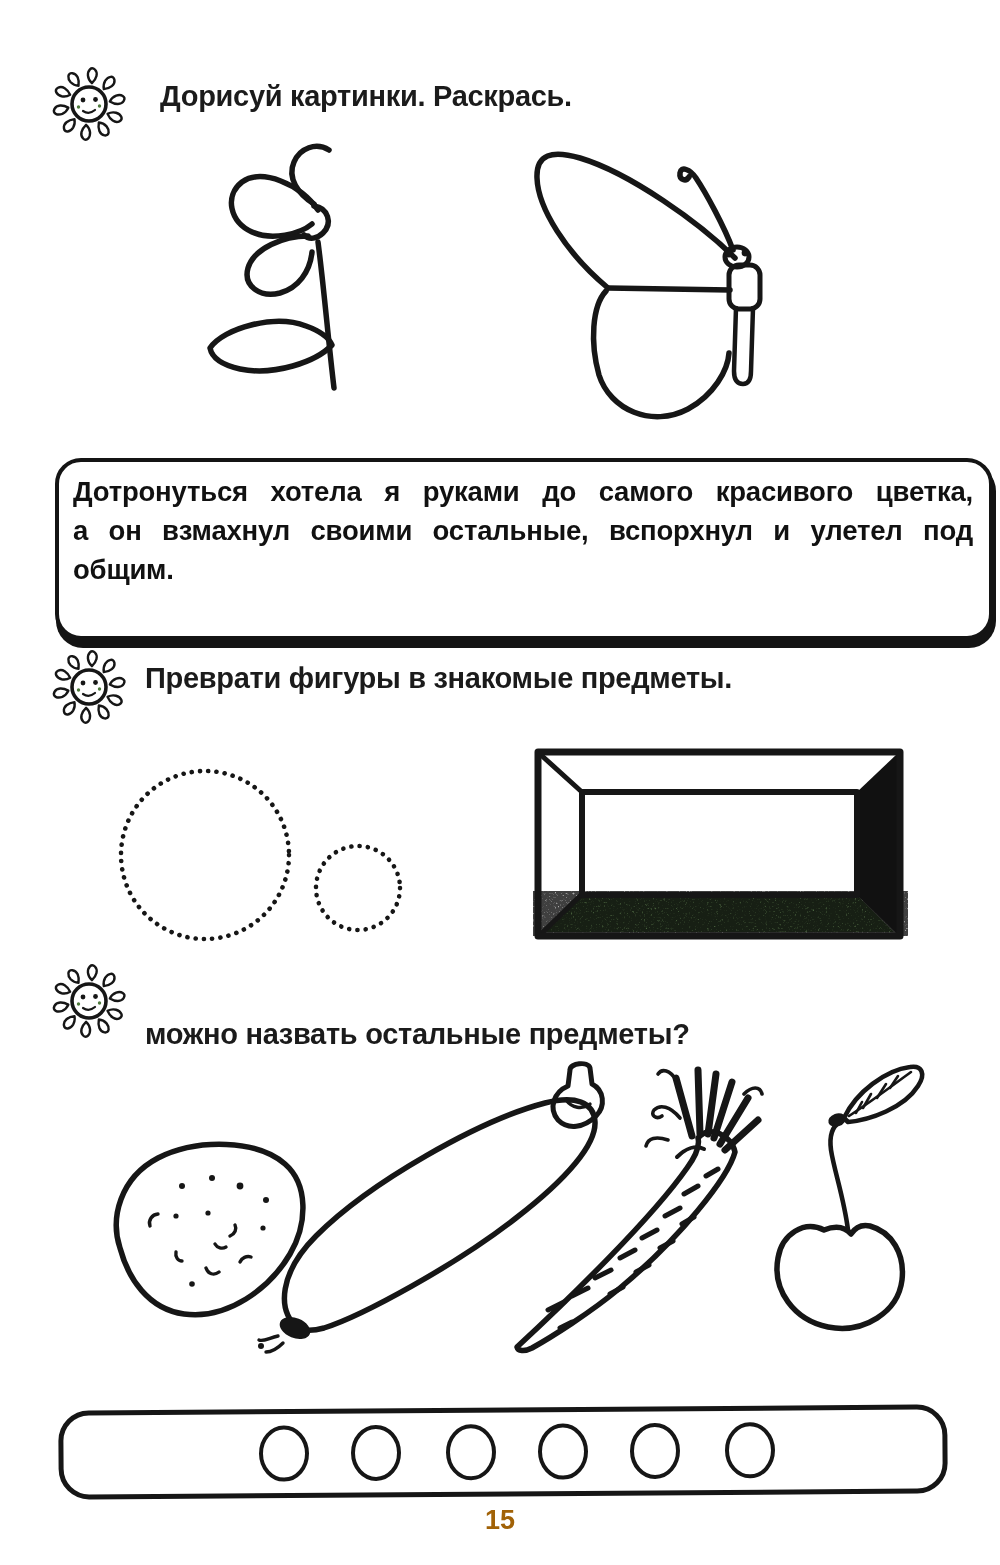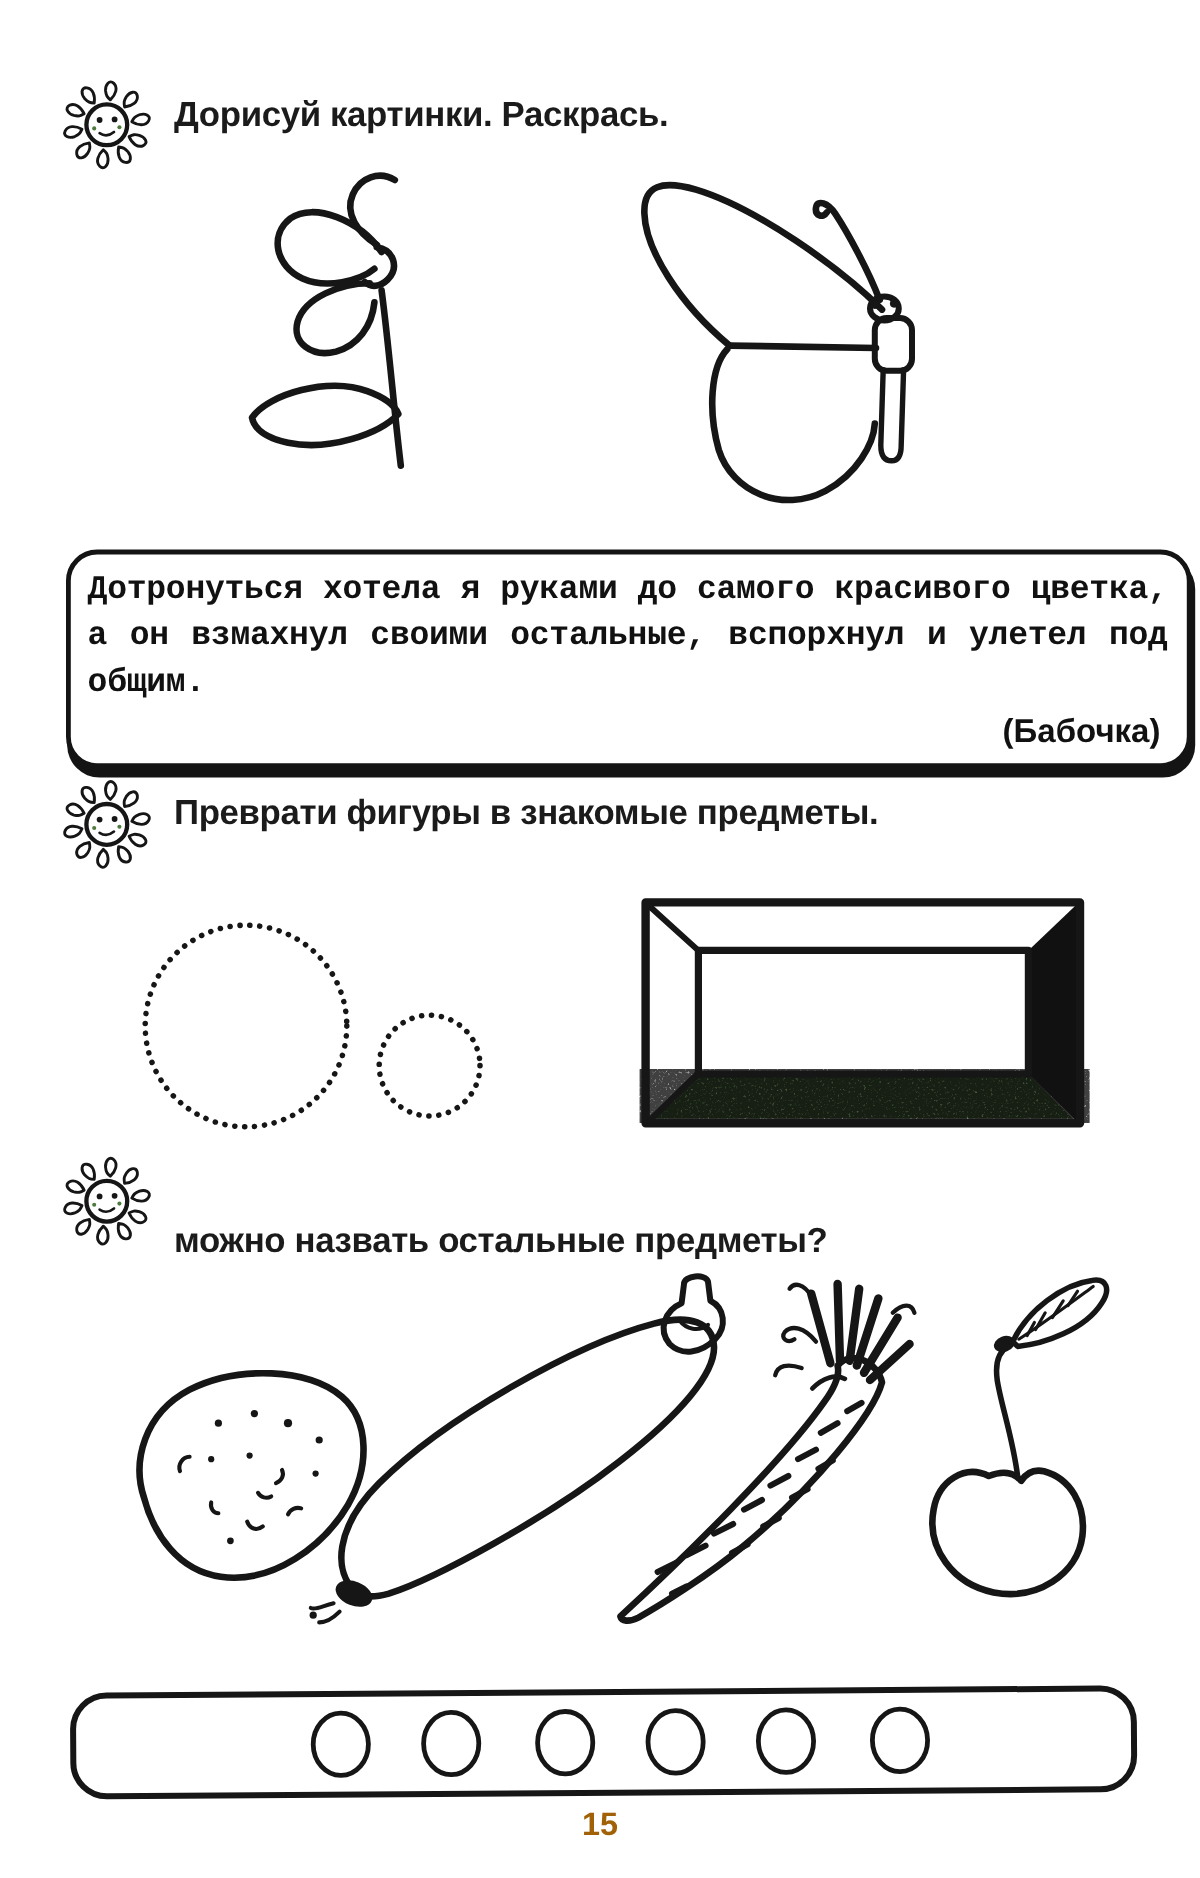--- a/index.html
+++ b/index.html
@@ -79,7 +79,7 @@
     </defs>
     <use href="#sunicon"></use>
   </svg>
-  <div class="abs task-title" style="left:145px;top:80px">Дорисуй картинки. Раскрась.</div>
+  <div class="abs task-title" style="left:160px;top:80px">Дорисуй картинки. Раскрась.</div>
 
   <svg class="abs" style="left:188px;top:138px" width="280" height="310" viewBox="0 0 280 310">
     <g class="ink" stroke-width="5.5">

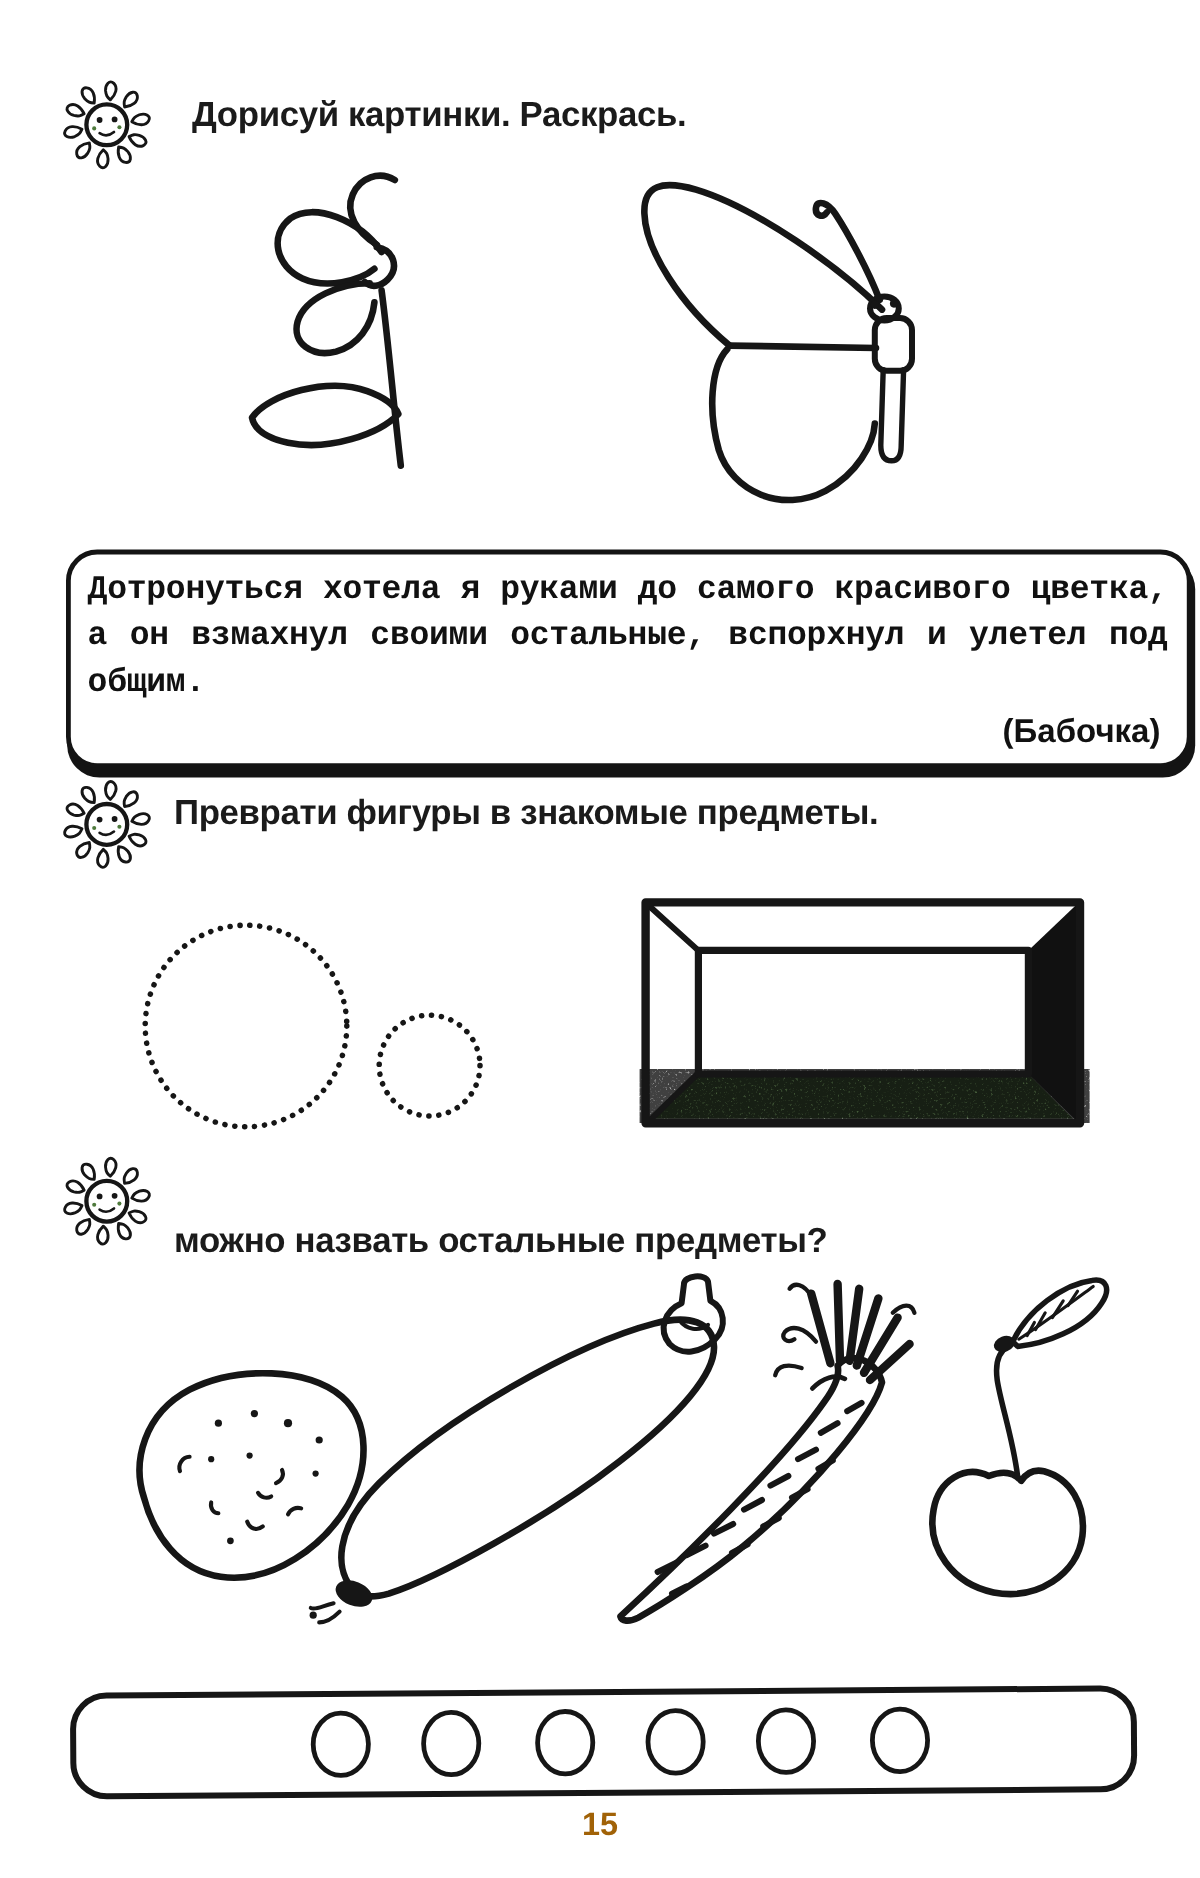--- a/index.html
+++ b/index.html
@@ -35,7 +35,7 @@
   .riddle-line{
     display:block;
     font-size:27.5px;font-weight:bold;color:#111;
-    line-height:39px;letter-spacing:-0.2px;font-family:Liberation Mono, monospace;
+    line-height:39px;letter-spacing:-0.2px;
   }
   .riddle-line.justify{text-align:justify;text-align-last:justify;}
   .riddle-answer{

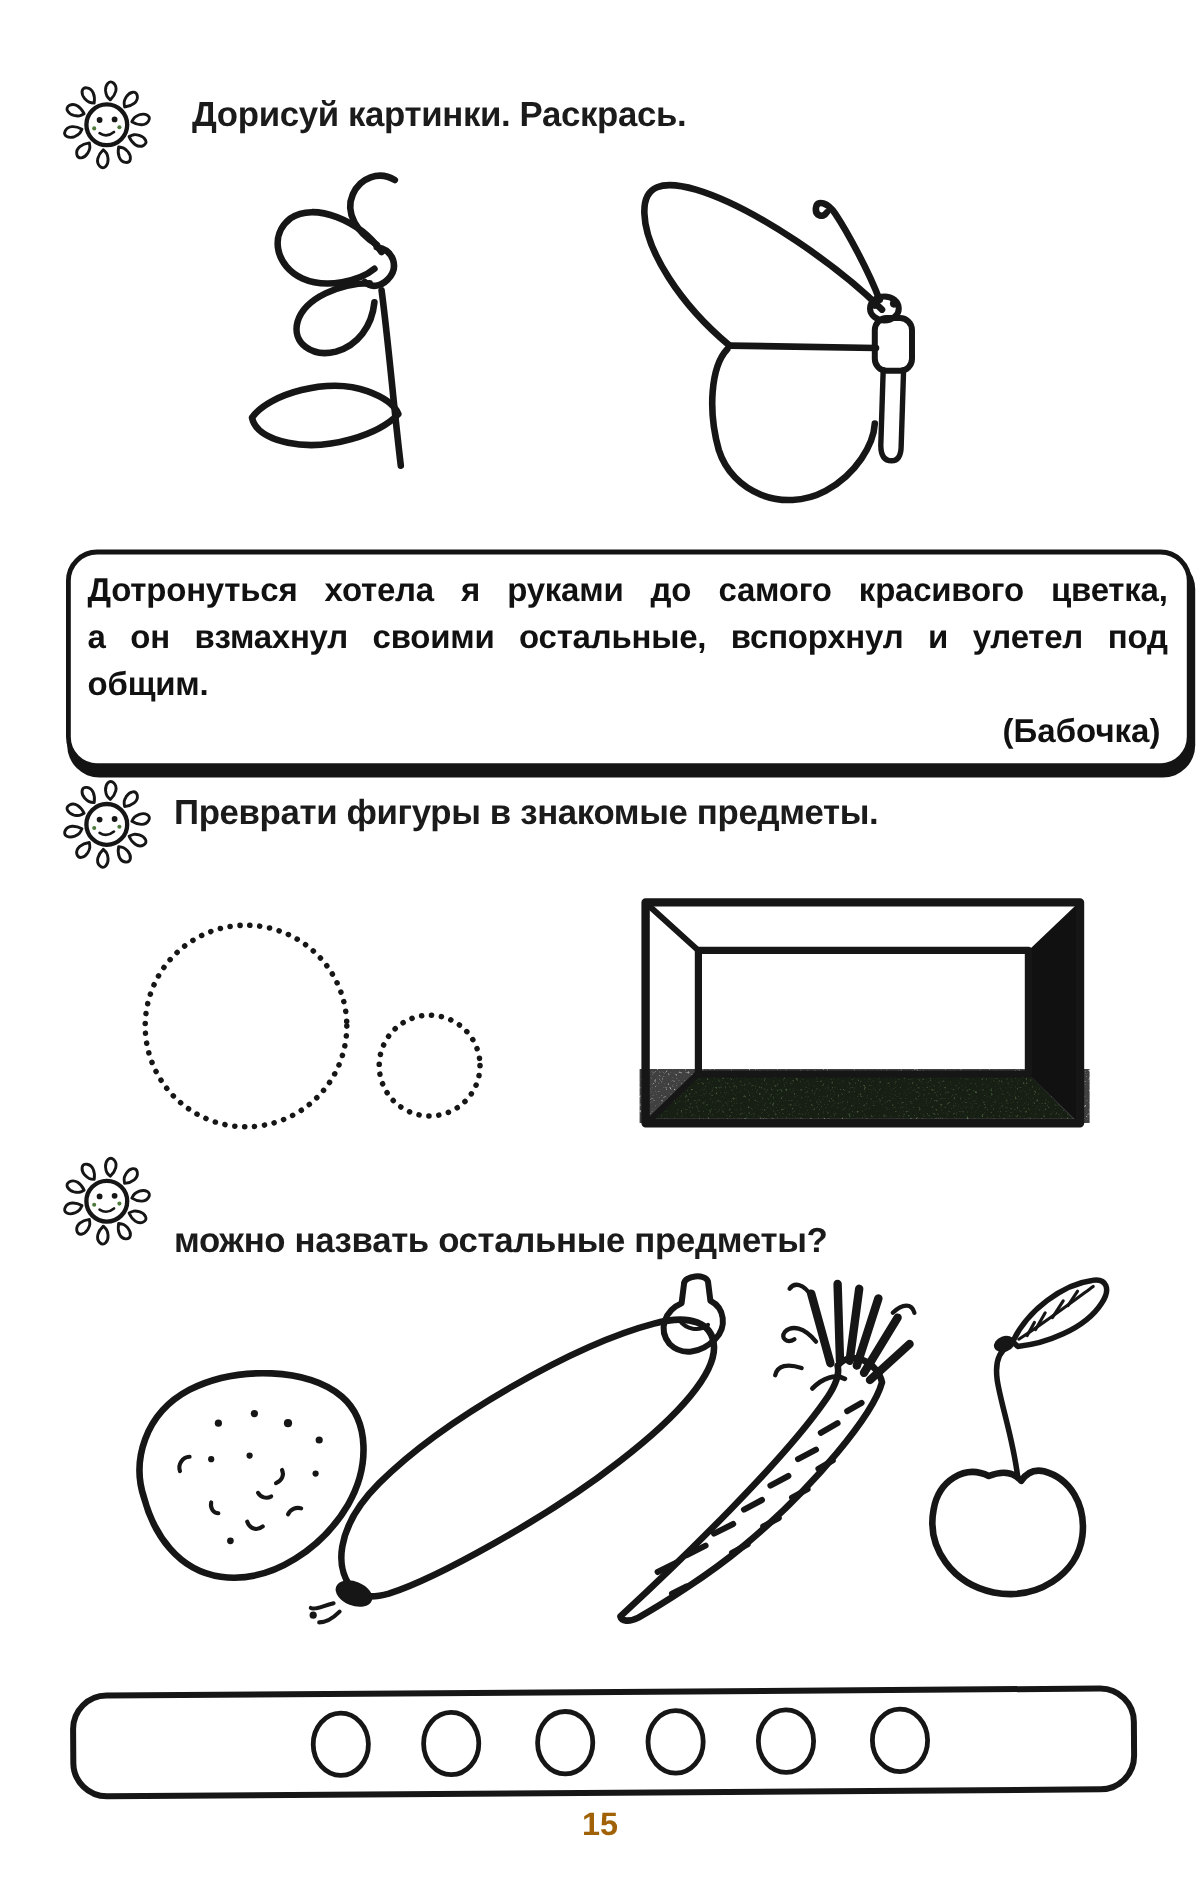--- a/index.html
+++ b/index.html
@@ -110,7 +110,6 @@
     <span class="riddle-line justify">Дотронуться хотела я руками до самого красивого цветка,</span>
     <span class="riddle-line justify">а он взмахнул своими остальные, вспорхнул и улетел под</span>
     <span class="riddle-line">общим.</span>
-    <span class="riddle-answer">(Бабочка)</span>
   </div>
 
   <svg class="abs" style="left:45px;top:646px" width="88" height="82" viewBox="0 0 88 82">

